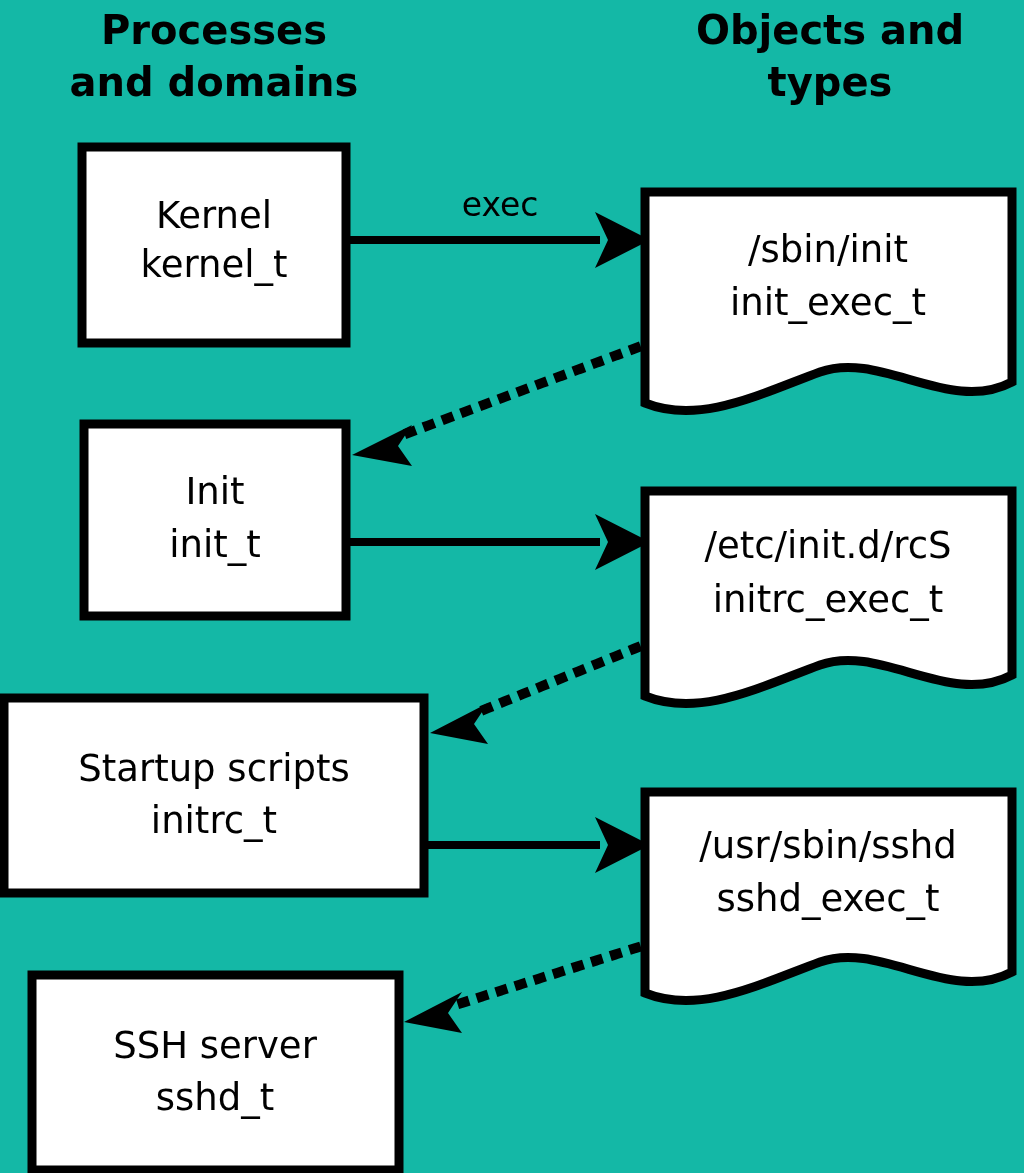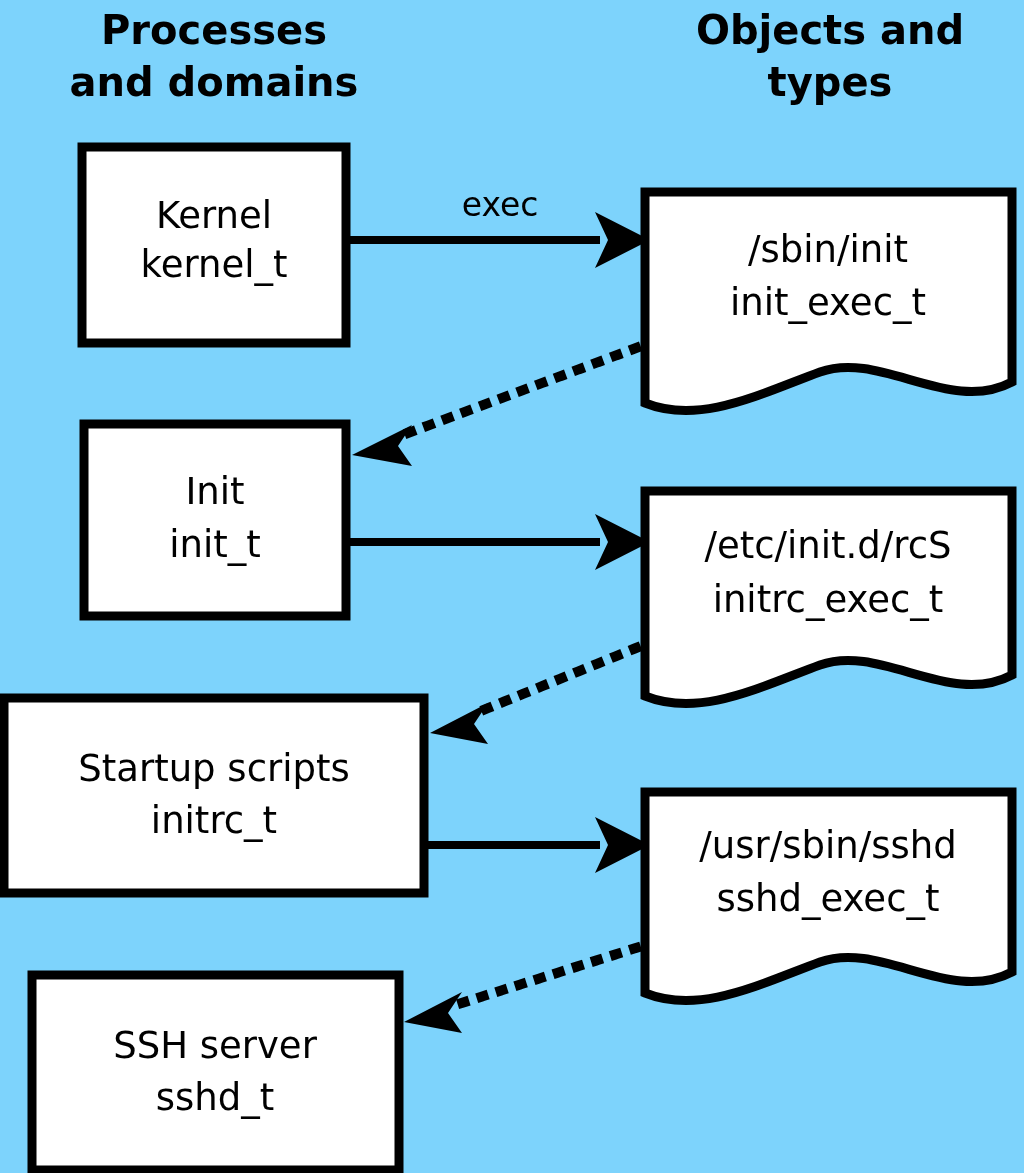--- a/index.html
+++ b/index.html
@@ -17,7 +17,7 @@
     position: relative;
     width: 1024px;
     height: 1173px;
-    background: #7dd3fc;
+    background: #14b8a6;
   }
   svg.canvas {
     position: absolute;

